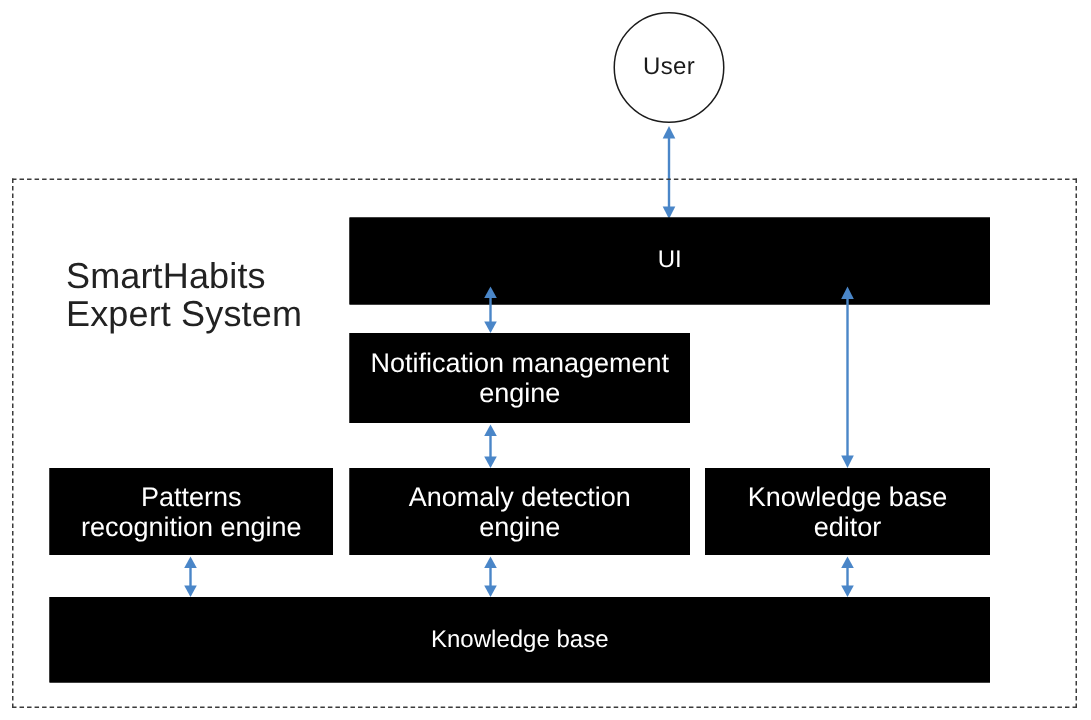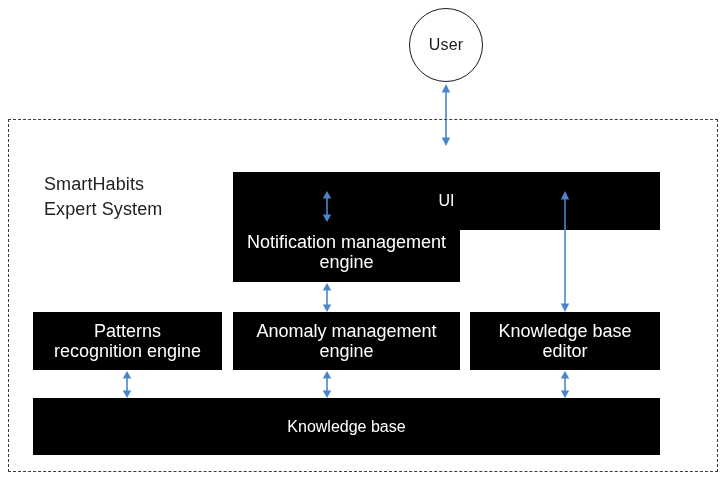--- a/index.html
+++ b/index.html
@@ -59,7 +59,7 @@
     left: 44px;
     top: 172px;
     width: 190px;
-    font-size: 18px;
+    font-size: 24px;
     line-height: 25px;
     color: #222222;
     letter-spacing: 0.1px;

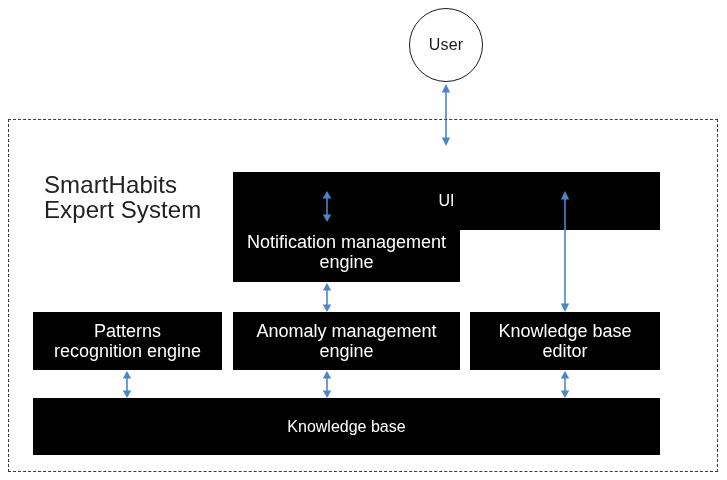--- a/index.html
+++ b/index.html
@@ -84,7 +84,7 @@
   }
   .component-box.big-label { font-size: 16px; }
 
-  #box-ui                 { left: 233px; top: 145px; width: 427px; height: 58px; margin-top: 27px; }
+  #box-ui                 { left: 233px; top: 145px; width: 427px; height: 58px; }
   #box-notification       { left: 233px; top: 222px; width: 227px; height: 60px; }
   #box-patterns           { left: 33px;  top: 312px; width: 189px; height: 58px; }
   #box-anomaly            { left: 233px; top: 312px; width: 227px; height: 58px; }

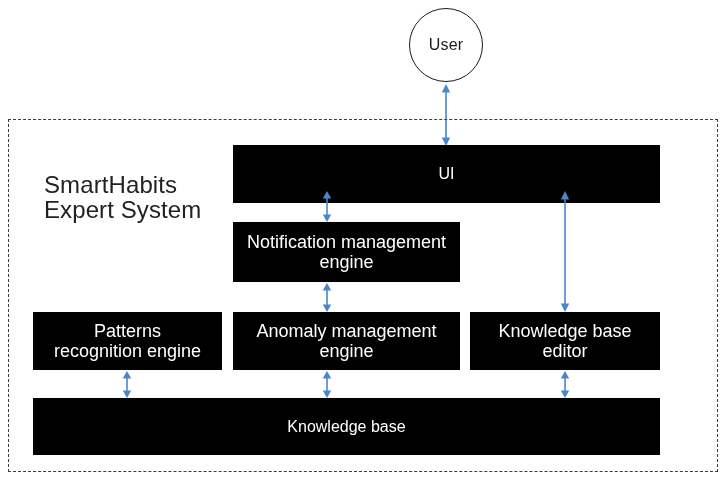--- a/index.html
+++ b/index.html
@@ -134,7 +134,7 @@
   </div>
 
   <div class="component-box" id="box-anomaly">
-    <span>Anomaly management
+    <span>Anomaly detection
 engine</span>
   </div>
 

